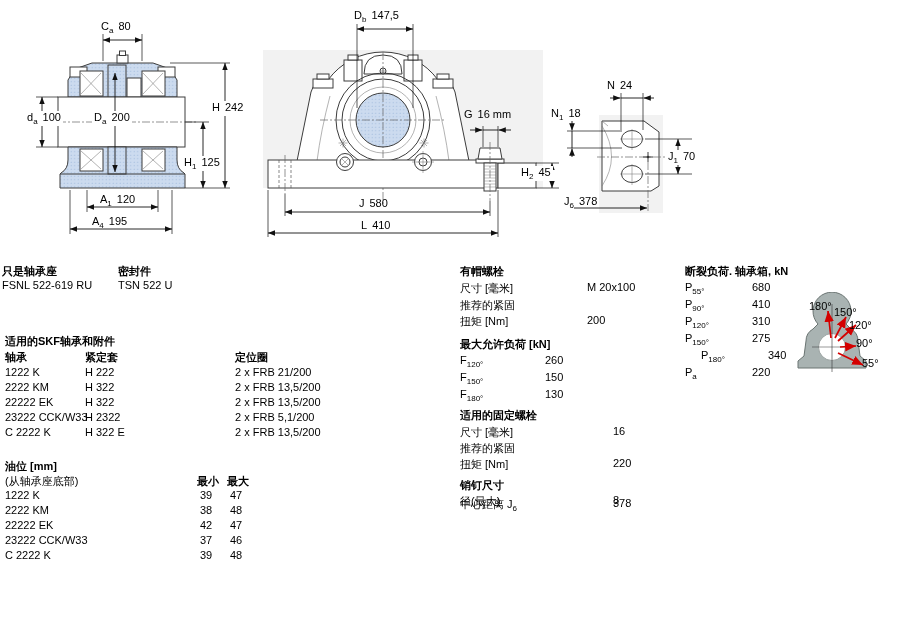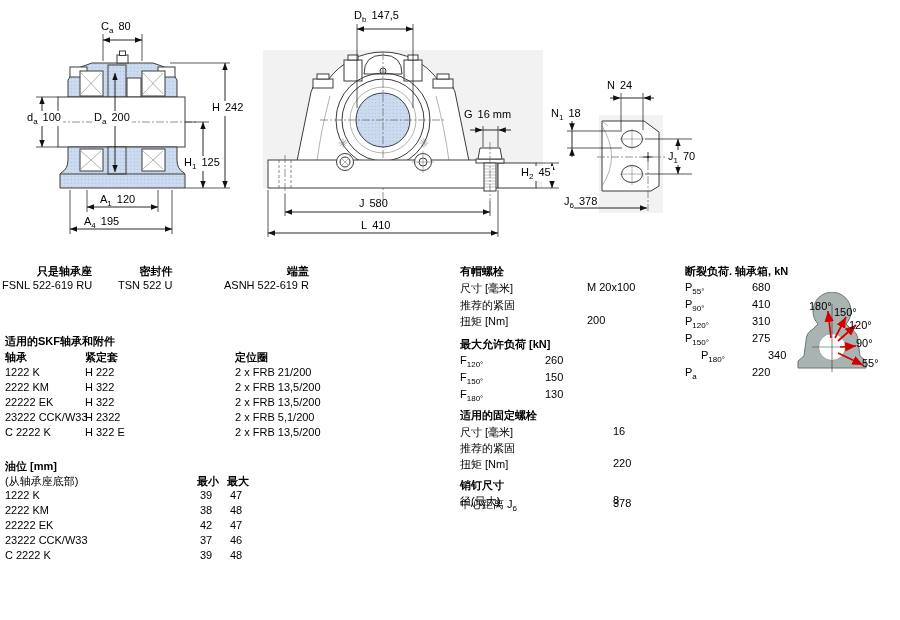--- a/index.html
+++ b/index.html
@@ -218,7 +218,7 @@
   <span class="dim bg" style="left:210px;top:101px"><span>H</span><sub></sub><span class="v">242</span></span>
   <span class="dim bg" style="left:182px;top:156px"><span>H</span><sub>1</sub><span class="v">125</span></span>
   <span class="dim" style="left:100px;top:193px"><span>A</span><sub>1</sub><span class="v">120</span></span>
-  <span class="dim" style="left:84px;top:215px"><span>A</span><sub>4</sub><span class="v">195</span></span>
+  <span class="dim" style="left:92px;top:215px"><span>A</span><sub>4</sub><span class="v">195</span></span>
 
   <span class="dim" style="left:354px;top:9px"><span>D</span><sub>b</sub><span class="v">147,5</span></span>
   <span class="dim" style="left:464px;top:108px"><span>G</span><sub></sub><span class="v">16 mm</span></span>

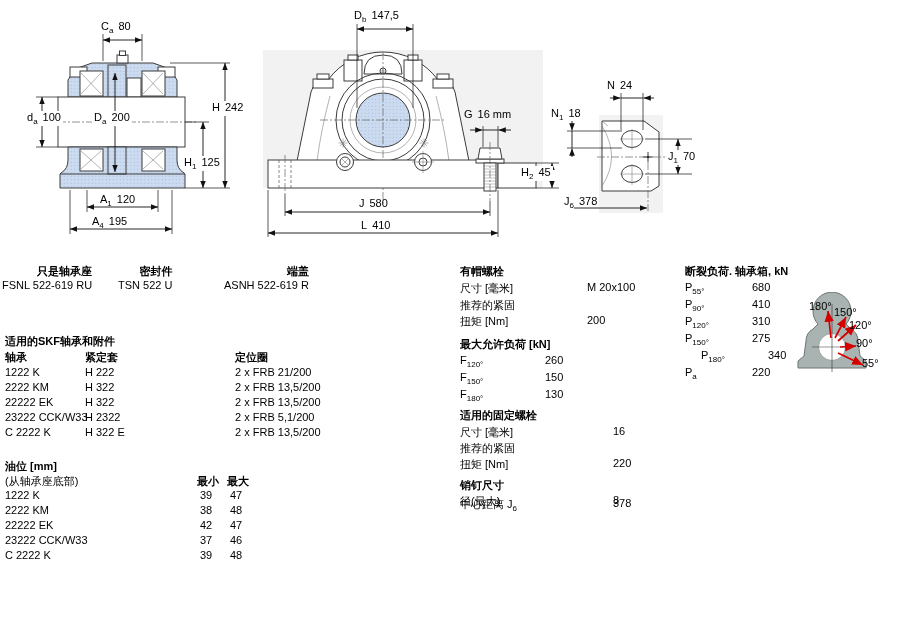--- a/index.html
+++ b/index.html
@@ -6,7 +6,7 @@
   .screen{position:relative;width:900px;height:620px;background:#fff;overflow:hidden;
           font-family:"Liberation Sans",sans-serif;font-size:11px;color:#000;}
   .a{position:absolute;}
-  .b{font-weight:bold;text-align:right;}
+  .b{font-weight:bold;}
   svg.drawings{position:absolute;left:0;top:0;}
   svg.bsvg{position:absolute;left:782px;top:292px;}
   

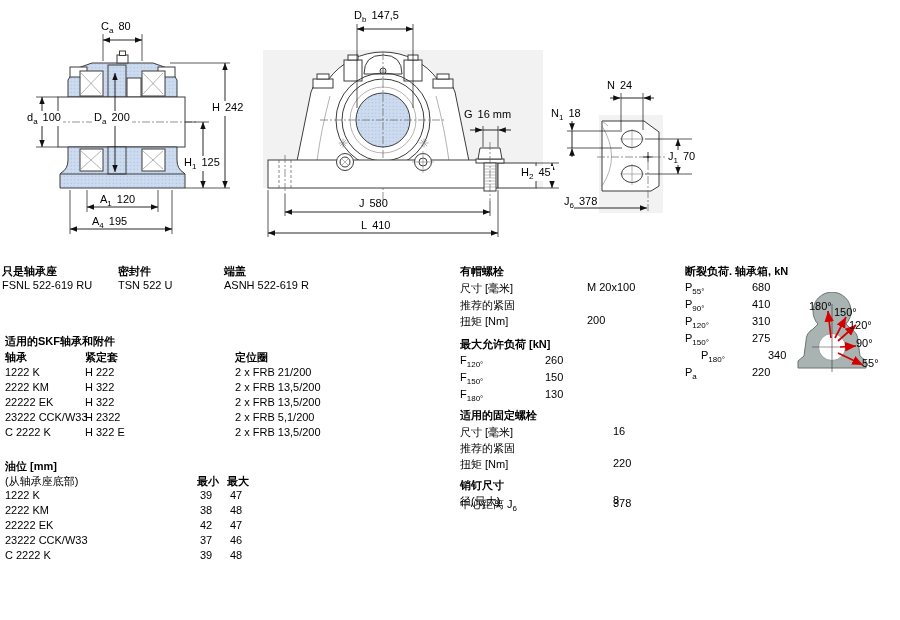--- a/index.html
+++ b/index.html
@@ -240,10 +240,6 @@
       <div class="b">密封件</div>
       <div>TSN 522 U</div>
     </div>
-    <div class="a" style="left:222px;top:0">
-      <div class="b">端盖</div>
-      <div>ASNH 522-619 R</div>
-    </div>
   </div>
 
   <div class="a" style="left:5px;top:334px;width:440px;height:120px">

